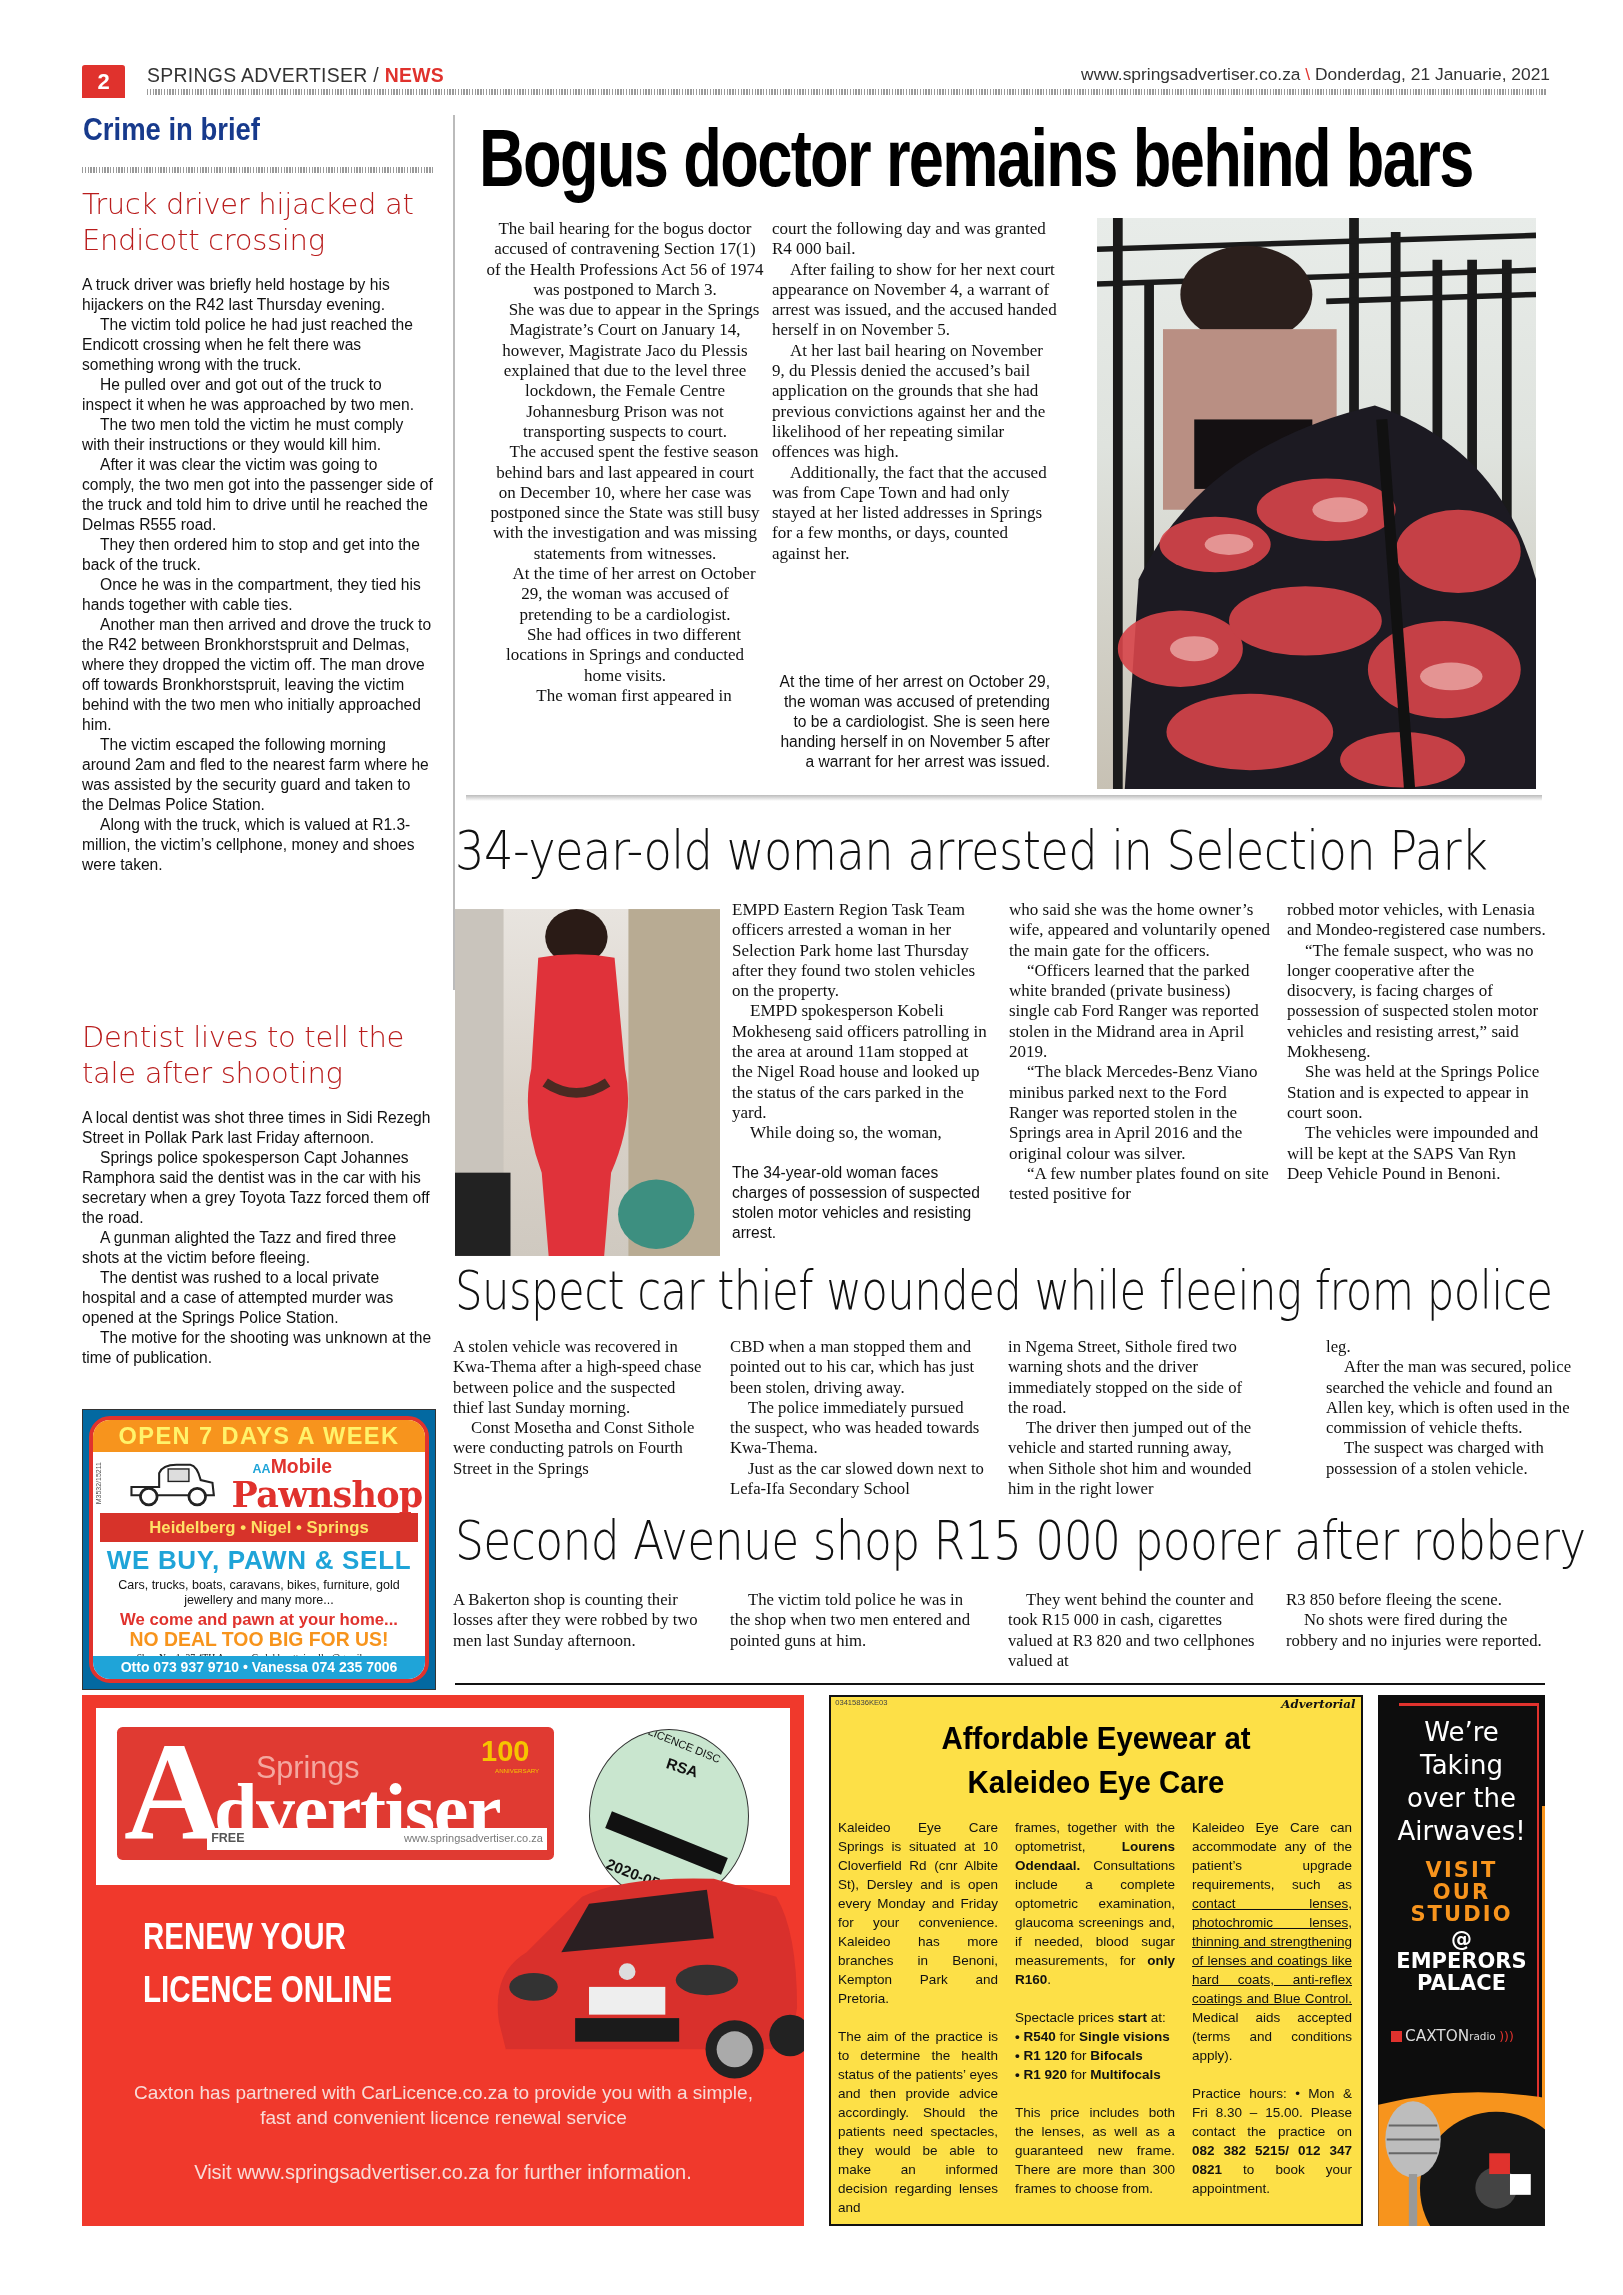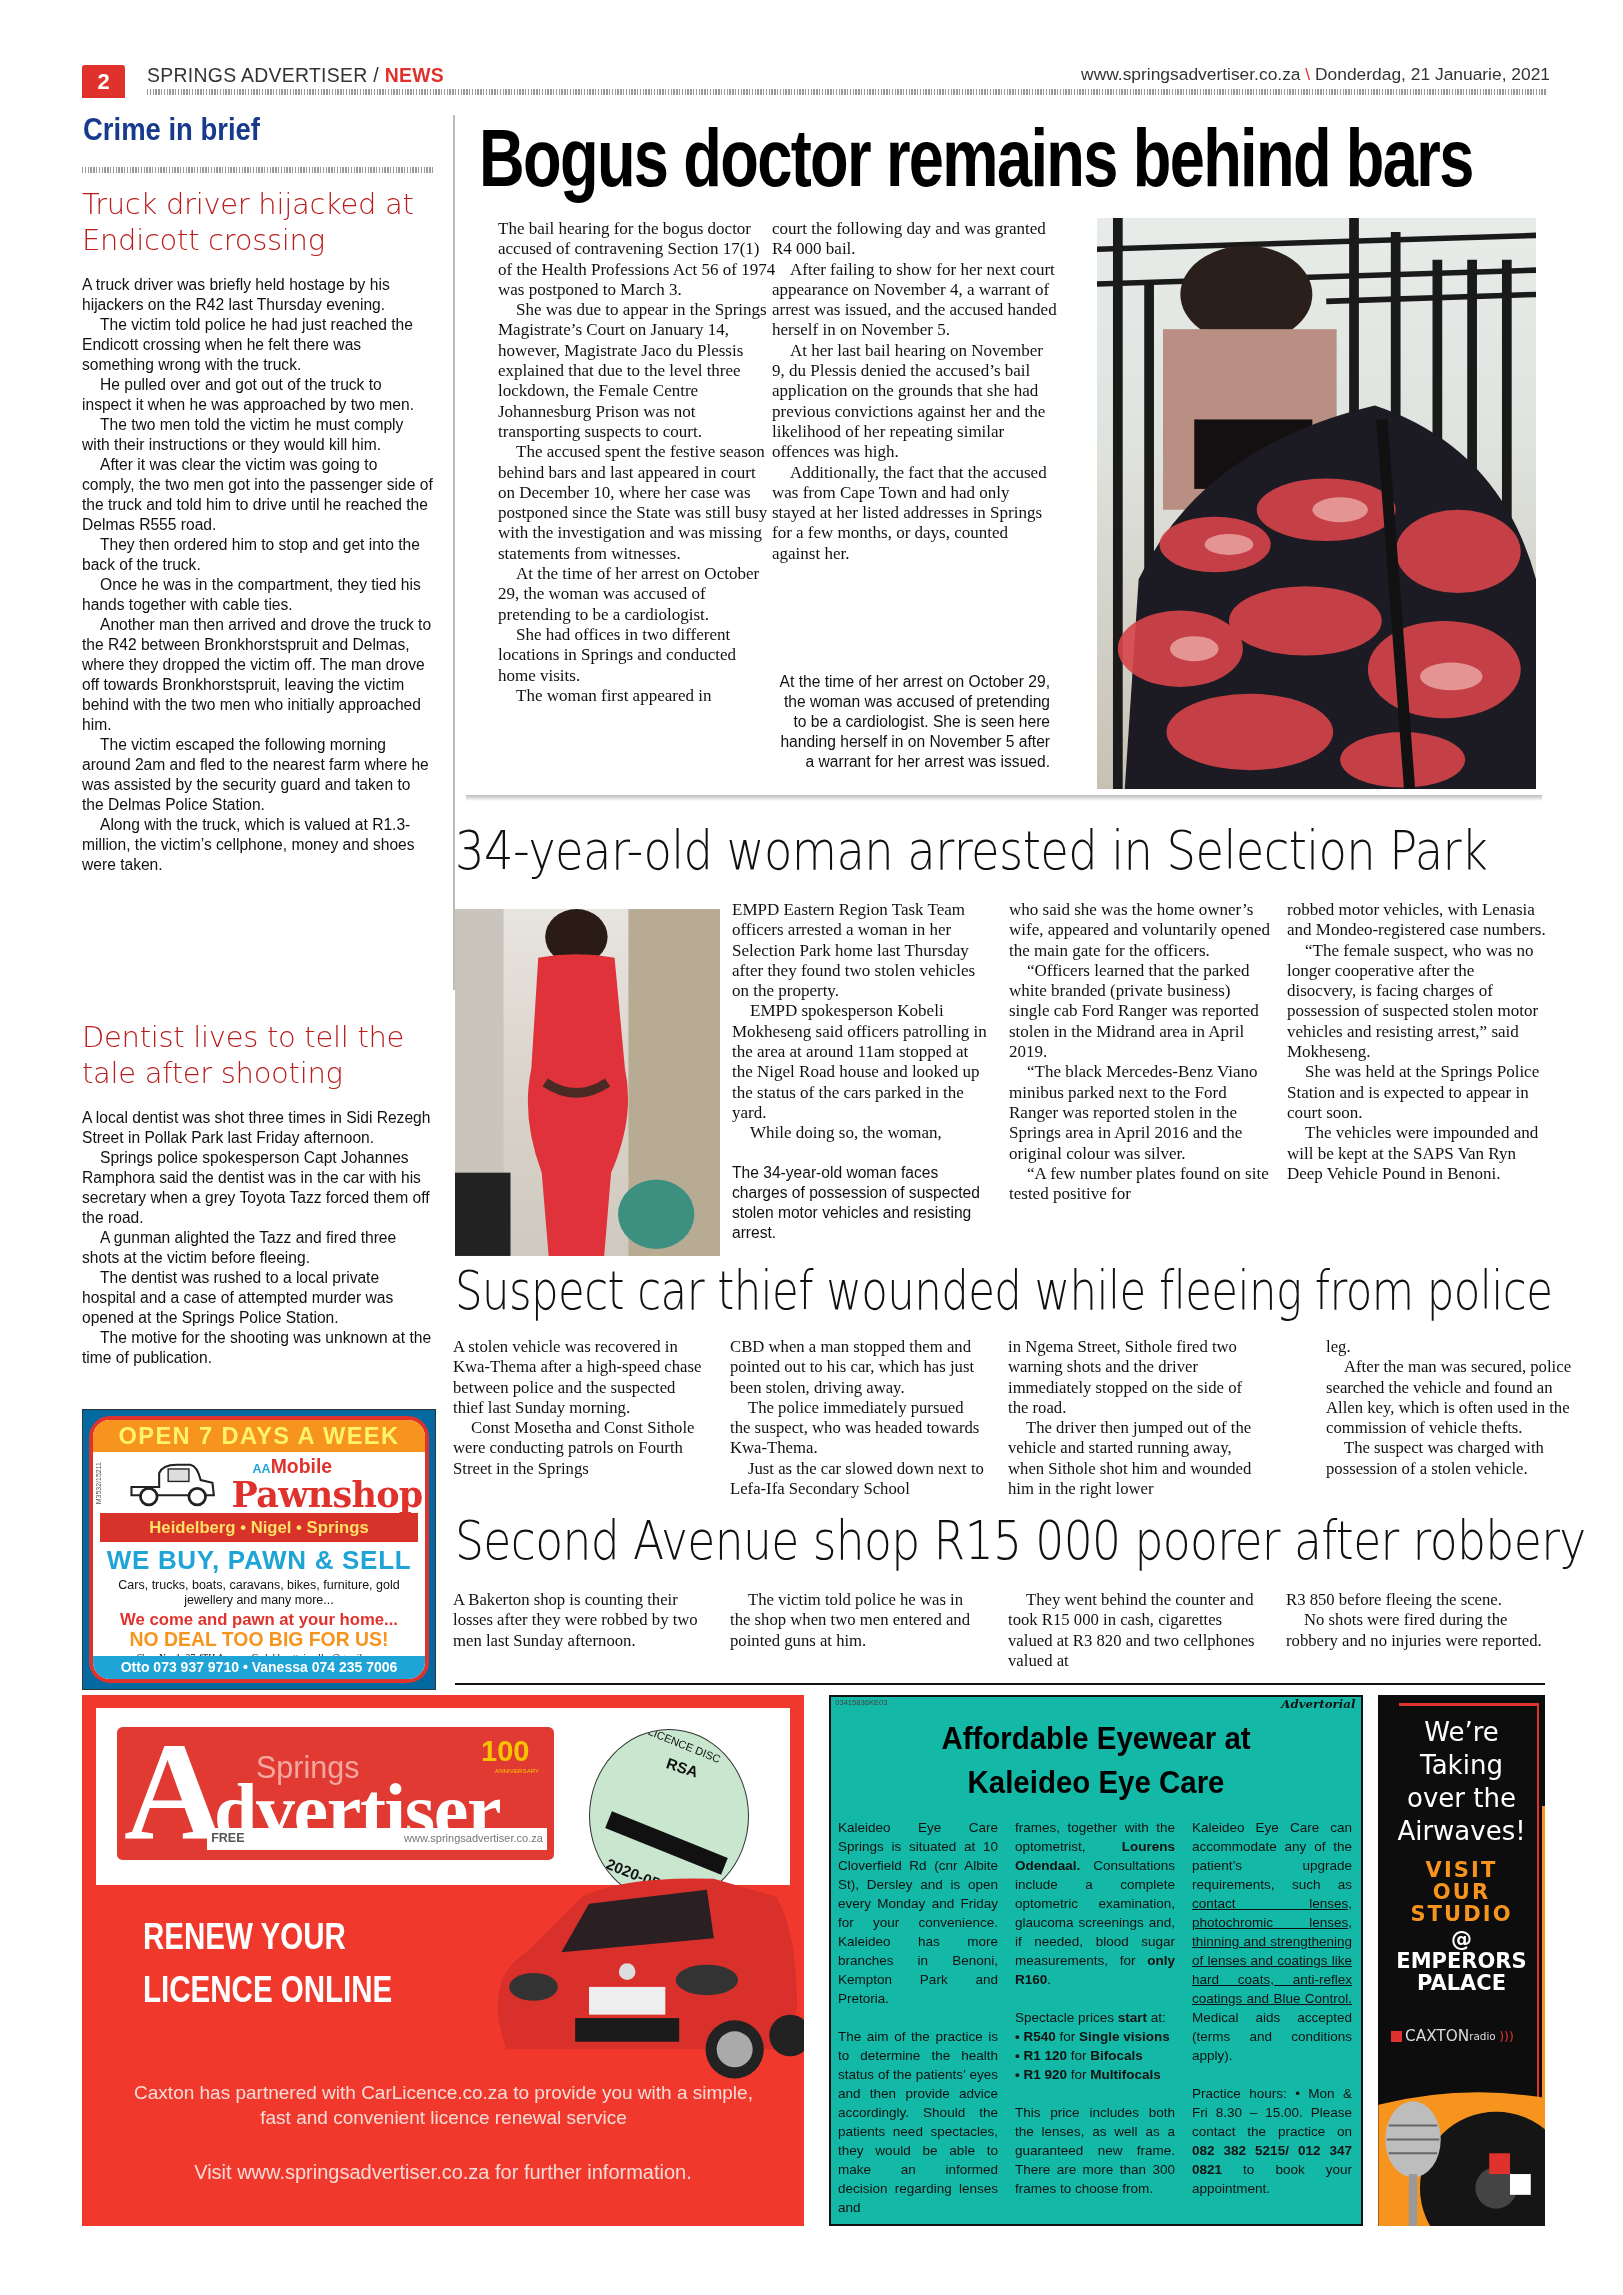--- a/index.html
+++ b/index.html
@@ -98,7 +98,7 @@
 
 <h1 class="abs lead-h">Bogus doctor remains behind bars</h1>
 
-<div class="abs col-text" style="left:498px; top:219px; width:278px;">
+<div class="abs col-text" style="left:486px; top:219px; width:278px;text-align:center;">
   <p class="noind">The bail hearing for the bogus doctor accused of contravening Section 17(1) of the Health Professions Act 56 of 1974 was postponed to March 3.</p>
   <p>She was due to appear in the Springs Magistrate’s Court on January 14, however, Magistrate Jaco du Plessis explained that due to the level three lockdown, the Female Centre Johannesburg Prison was not transporting suspects to court.</p>
   <p>The accused spent the festive season behind bars and last appeared in court on December 10, where her case was postponed since the State was still busy with the investigation and was missing statements from witnesses.</p>

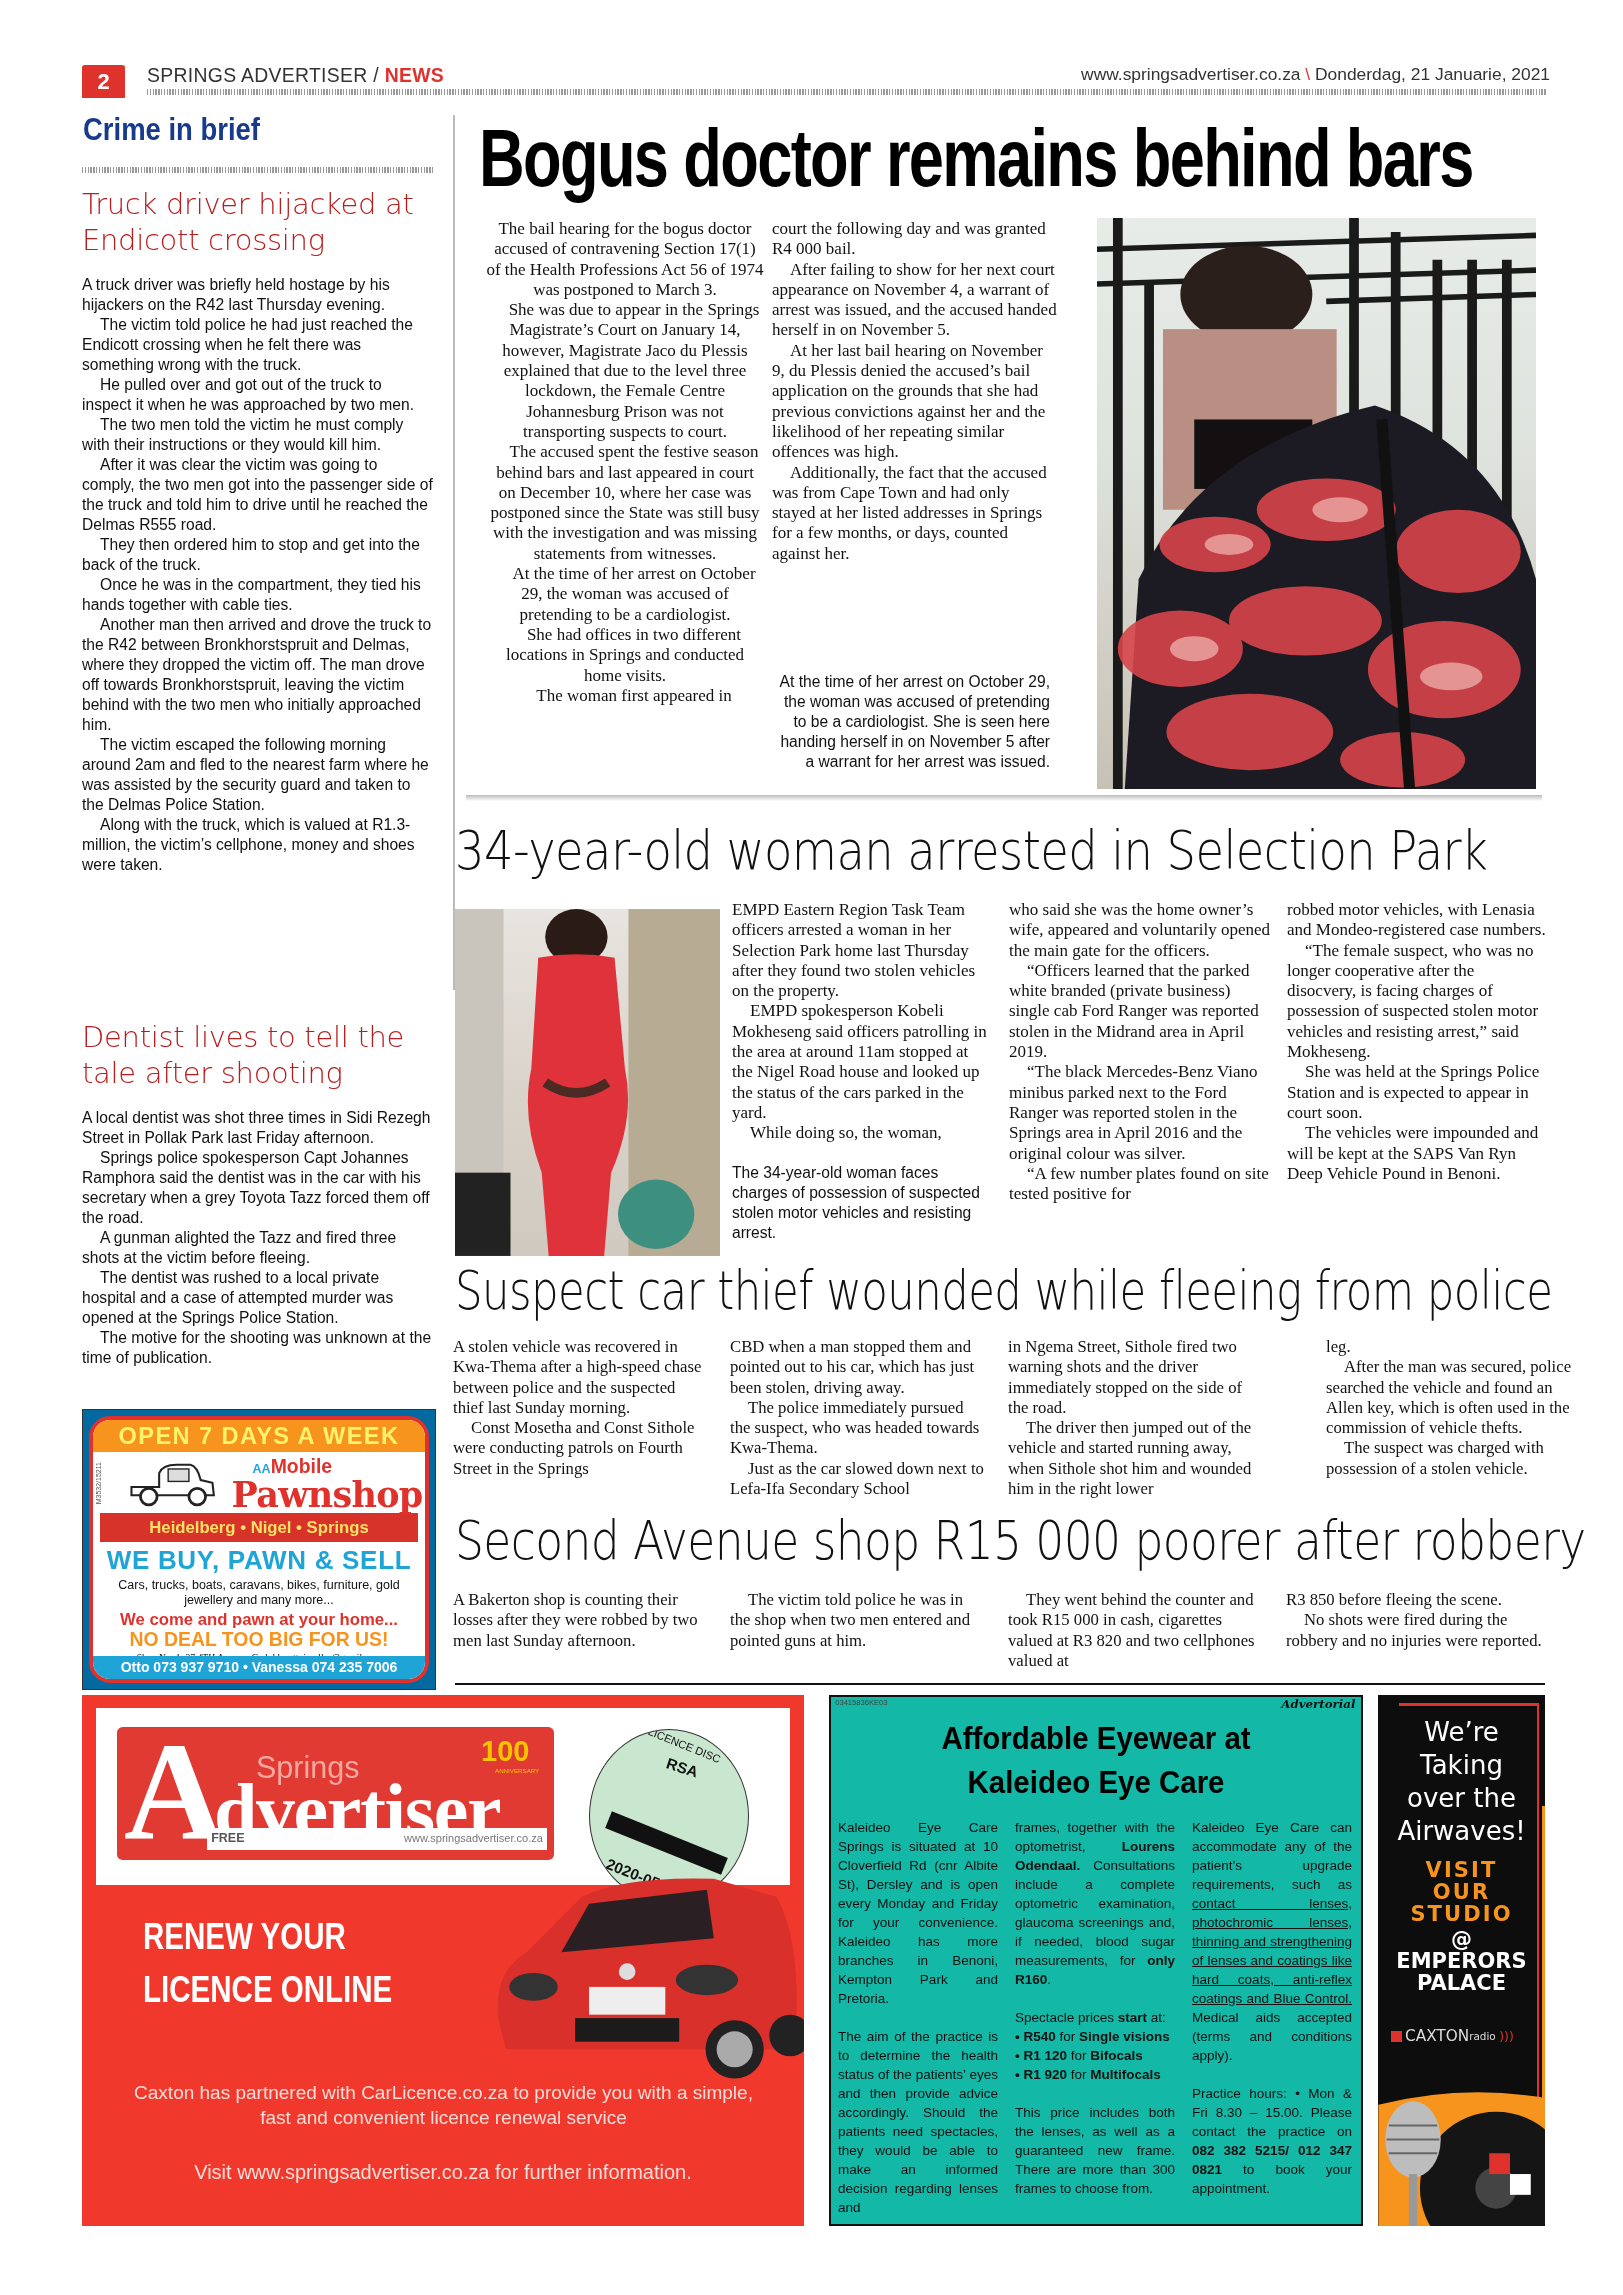--- a/index.html
+++ b/index.html
@@ -44,7 +44,7 @@
   .ad-pawn { left: 82px; top: 1409px; width: 354px; height: 281px; border: 1.4px solid #333; background: #0369a1; padding: 5.6px; }
   .pawn-inner { width: 100%; height: 100%; border: 4.2px solid #e0322d; border-radius: 21px; overflow: hidden; position: relative; font-family: "Liberation Sans", sans-serif; background: #fff; }
   .ad-adv { left: 82px; top: 1695px; width: 722px; height: 531px; background: #f0392c; }
-  .ad-eye { left: 829px; top: 1695px; width: 534px; height: 531px; border: 2.8px solid #111; background: #14b8a6; font-family: "Liberation Sans", sans-serif; }
+  .ad-eye { left: 829px; top: 1695px; width: 534px; height: 531px; border: 2.8px solid #111; background: #fde047; font-family: "Liberation Sans", sans-serif; }
   .ad-radio { left: 1378px; top: 1695px; width: 167px; height: 531px; background: #0d0d0d; overflow: hidden; font-family: "DejaVu Sans", sans-serif; }
   .eye-col { position: absolute; top: 121px; width: 160px; font-size: 13.5px; line-height: 19px; text-align: justify; color: #111; }
   .eye-col b { font-weight: bold; }

